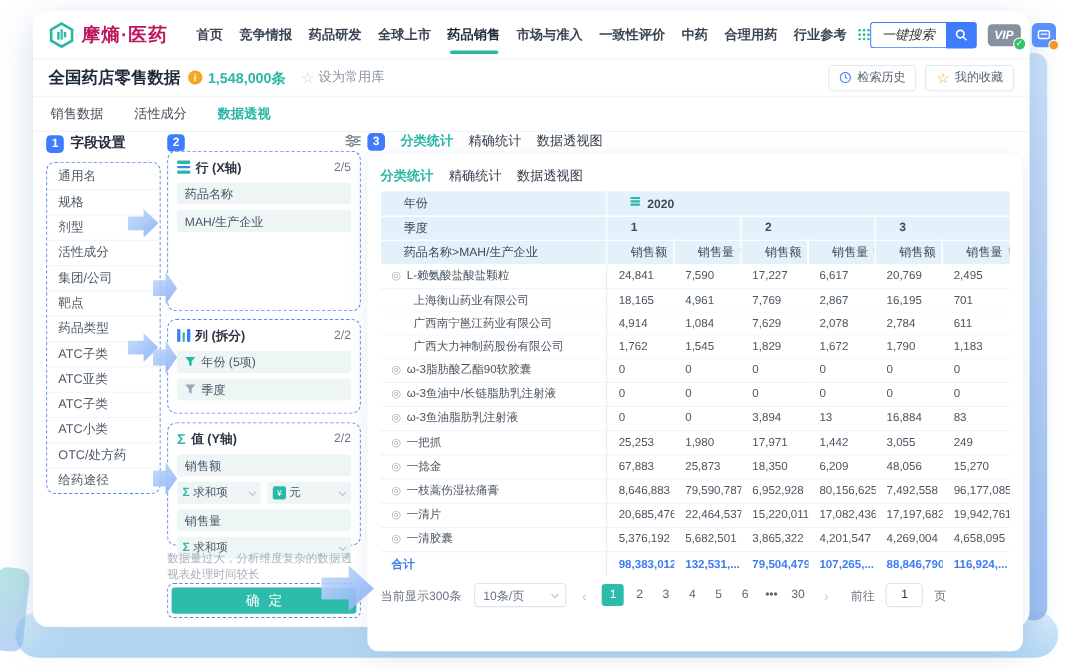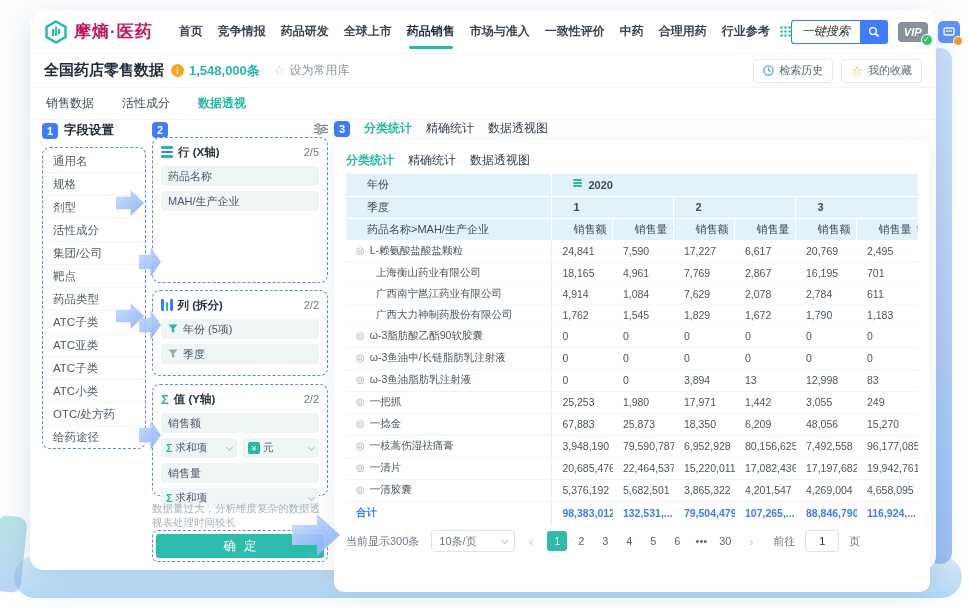--- a/index.html
+++ b/index.html
@@ -516,7 +516,7 @@
             <td>0</td>
             <td>3,894</td>
             <td>13</td>
-            <td>12,998</td>
+            <td>16,884</td>
             <td>83</td>
           </tr>
           <tr class="brow">

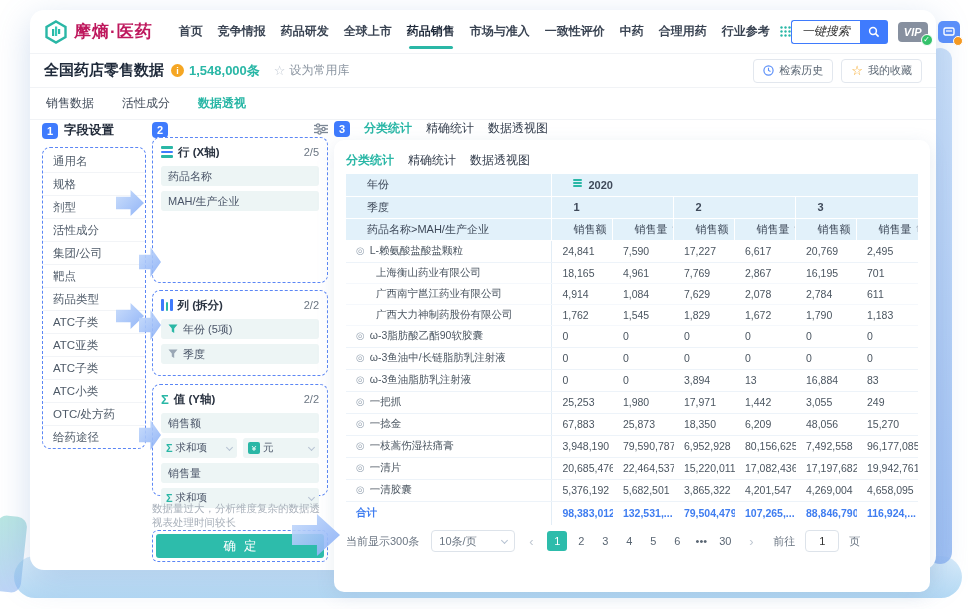--- a/index.html
+++ b/index.html
@@ -539,7 +539,7 @@
           </tr>
           <tr class="brow">
             <td class="ncell"><span class="expand">◎</span><span class="rname">一枝蒿伤湿祛痛膏</span></td>
-            <td>3,948,190</td>
+            <td>8,646,883</td>
             <td>79,590,787</td>
             <td>6,952,928</td>
             <td>80,156,625</td>

